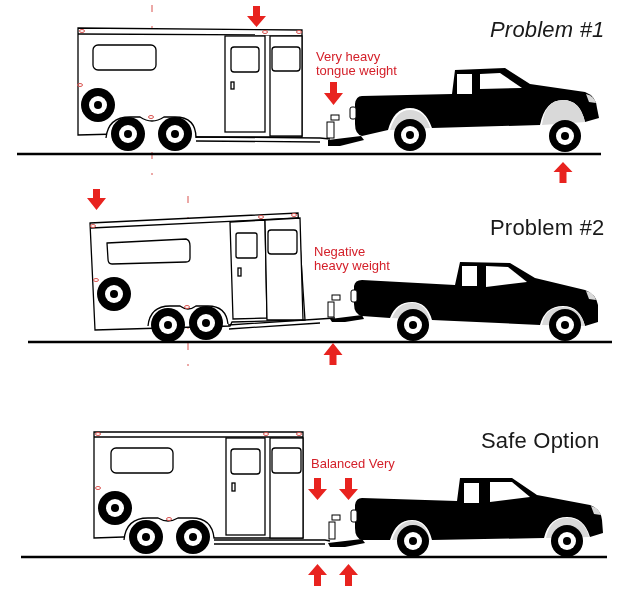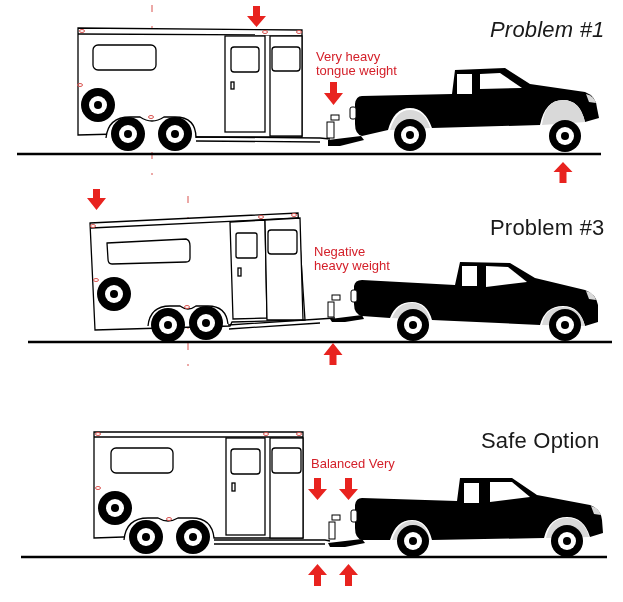--- a/index.html
+++ b/index.html
@@ -92,7 +92,7 @@
 </div>
 
 <div class="scene" style="top:0;height:380px;">
-  <div class="title" style="left:490px;top:215px;">Problem #3</div>
+  <div class="title" style="left:490px;top:215px;">Problem #2</div>
   <div class="label" style="left:314px;top:245px;">Negative
 heavy weight</div>
   <svg width="623" height="380">

